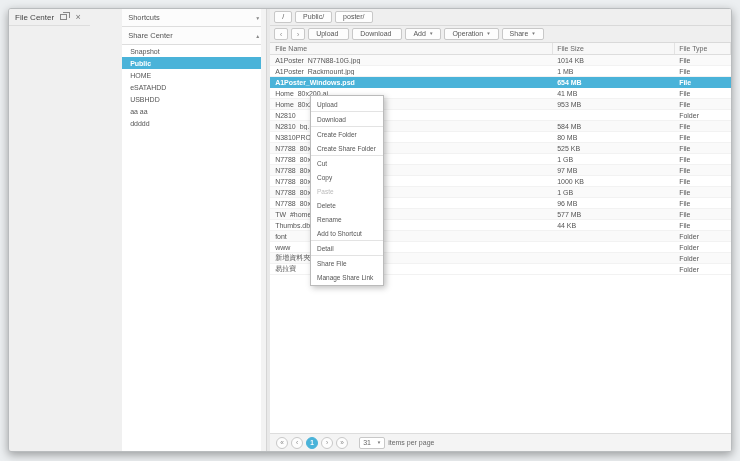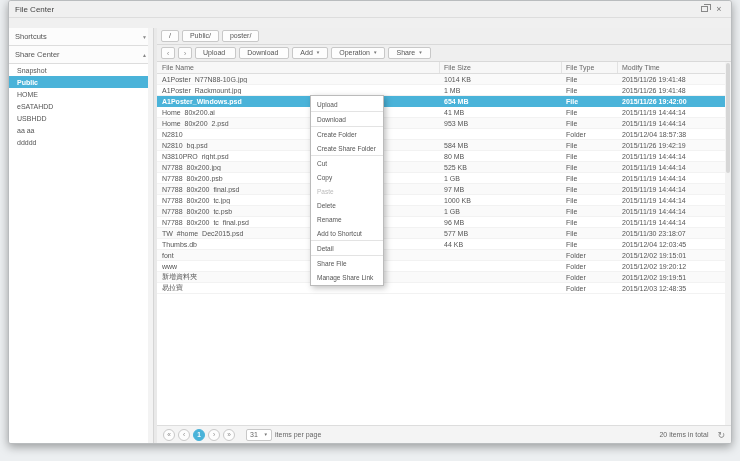--- a/index.html
+++ b/index.html
@@ -10,10 +10,10 @@
     color:#555;
   }
   .window {
-    position:absolute; left:8px; top:0; width:724px; height:444px;
+    position:absolute; left:8px; top:8px; width:724px; height:444px;
     background:#f0f0f0; border:1px solid #b9bcbe; border-radius:3px;
     box-shadow:0 3px 10px rgba(0,0,0,.35);
-    display:flex; flex-direction:column; overflow:hidden;gap:10px;
+    display:flex; flex-direction:row; overflow:hidden;
   }
   
   .titlebar { height:17px; display:flex; align-items:center; padding:0 6px;

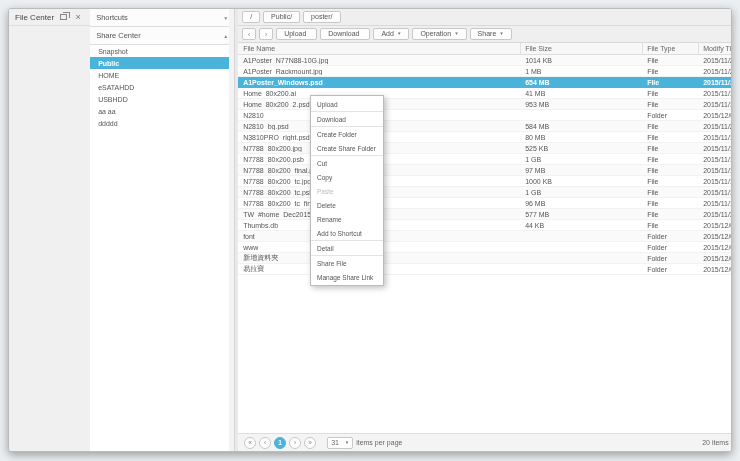--- a/index.html
+++ b/index.html
@@ -28,7 +28,7 @@
   
   .body { flex:1; display:flex; min-height:0; }
   .sidebar { width:145px; background:#fff; border-right:1px solid #d5d5d5;
-    display:flex; flex-direction:column; position:relative; flex:0 0 auto; }
+    display:flex; flex-direction:column; position:relative; flex:0 0 auto;margin-left:32px; }
   .side-scroll { position:absolute; right:0; top:0; bottom:0; width:5px; background:#f3f3f3; }
   .accordion-header { font-size:7.5px; color:#555; background:#fcfcfc;
     border-bottom:1px solid #ddd; padding:4px 6px; display:flex; align-items:center; cursor:pointer; }

